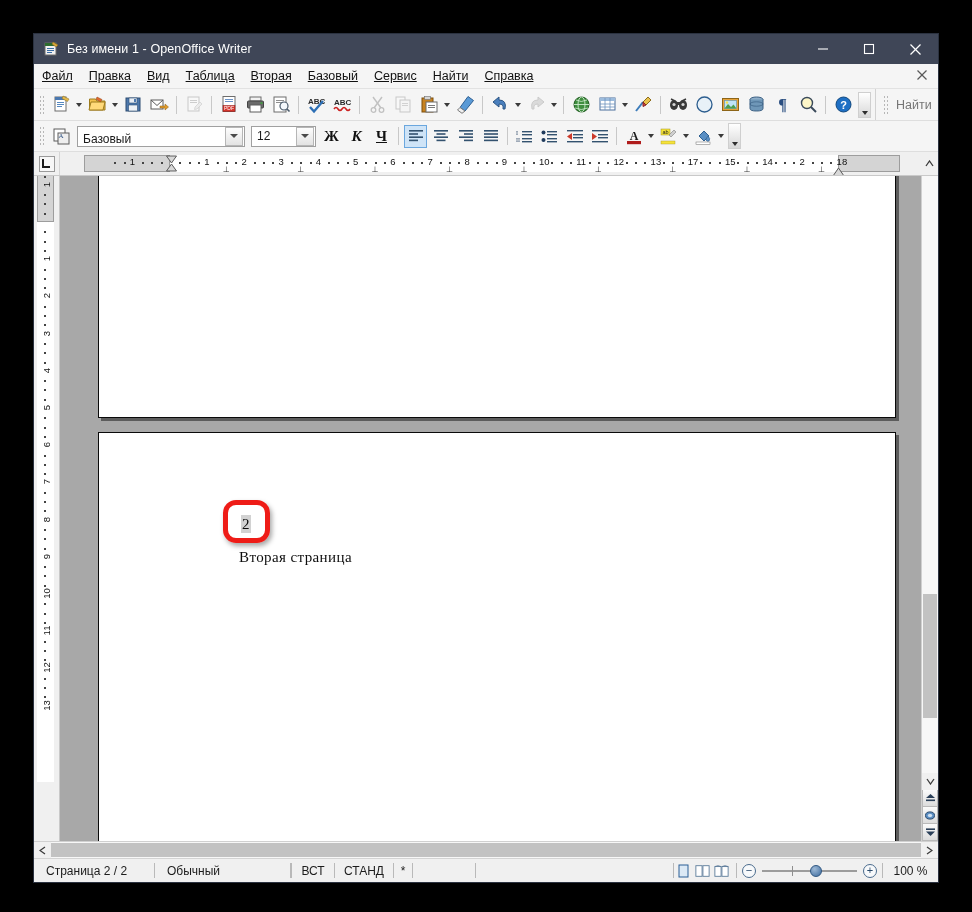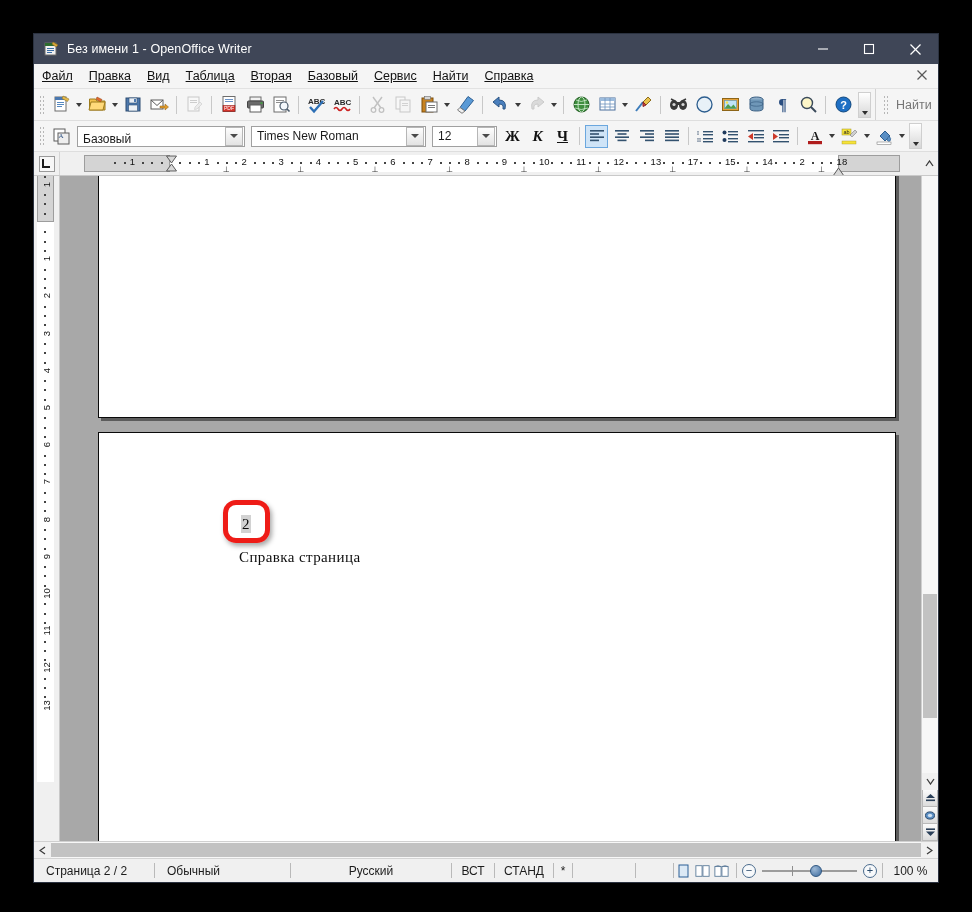--- a/index.html
+++ b/index.html
@@ -689,12 +689,6 @@
           </span>
       </div>
 
-      <div class="combo" id="combo-font">
-        <span class="val">Times New Roman</span>
-        <span class="dd">
-            <i></i>
-          </span>
-      </div>
 
       <div class="combo" id="combo-size">
         <span class="val">12</span>

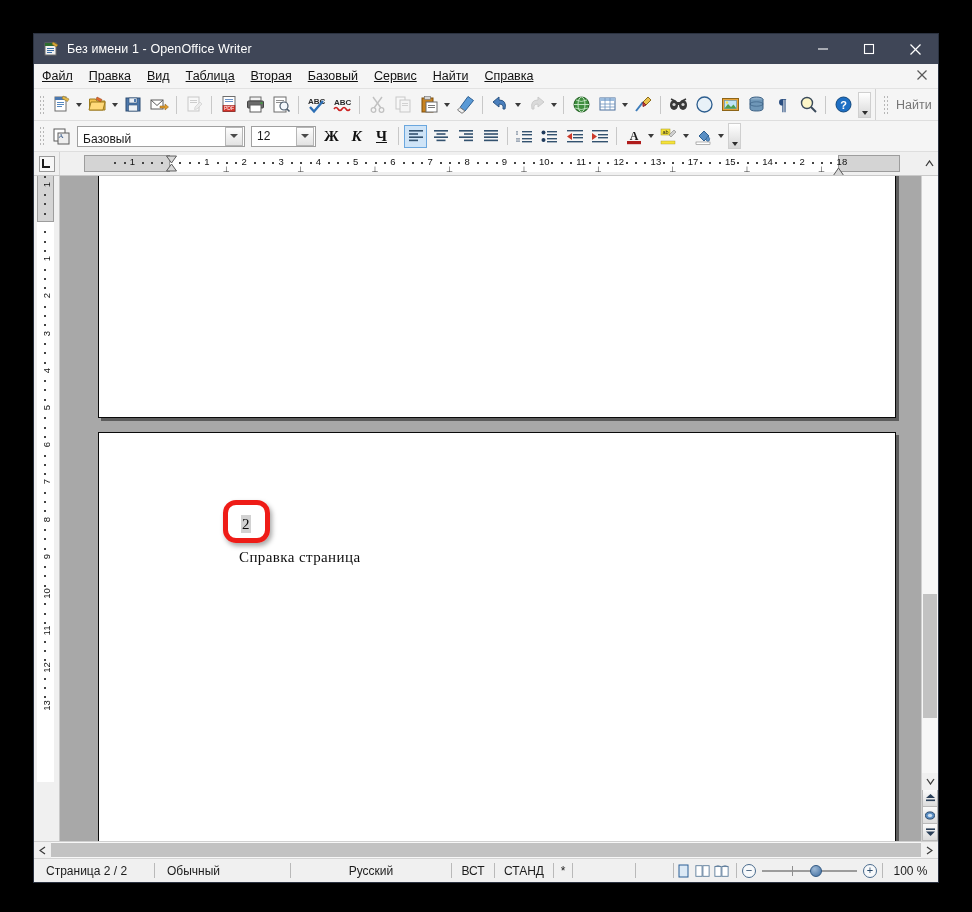--- a/index.html
+++ b/index.html
@@ -1015,7 +1015,7 @@
         <div class="page" id="page1"></div>
         <div class="page" id="page2">
           <span id="field-pagenum">2</span>
-          <span id="para-text">Справка страница</span>
+          <span id="para-text">Вторая страница</span>
           <div id="annot-highlight"></div>
         </div>
       </div>

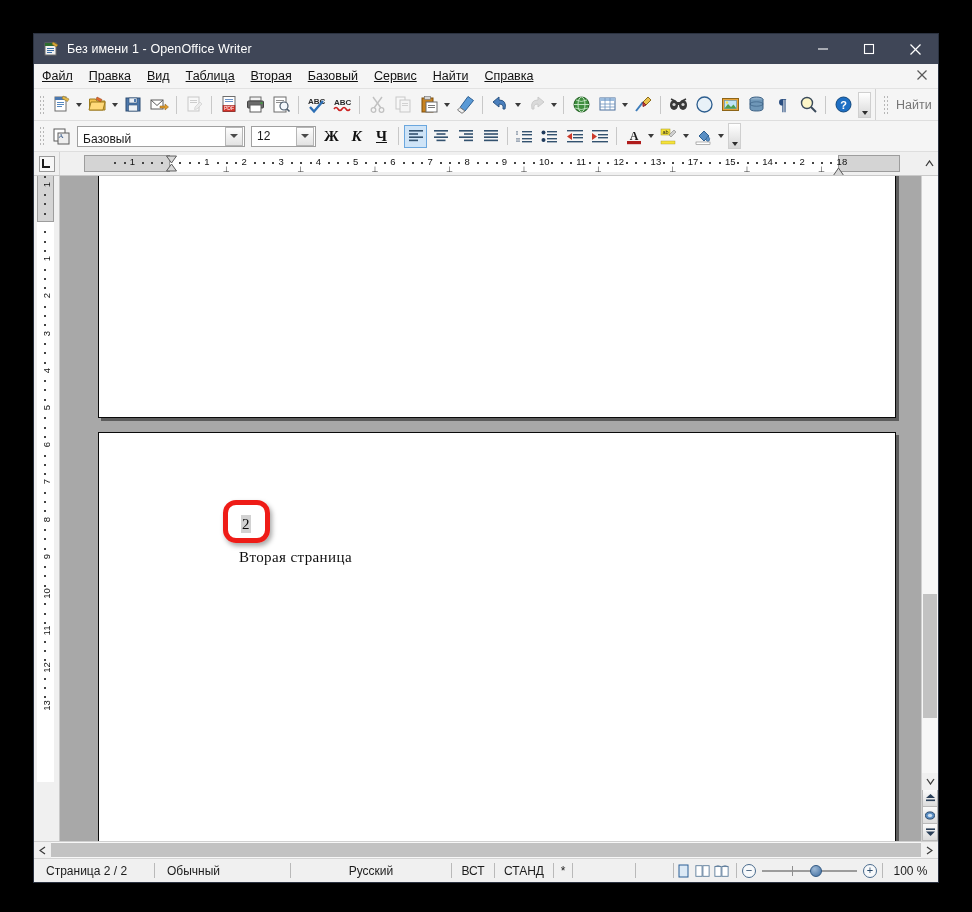--- a/index.html
+++ b/index.html
@@ -1071,7 +1071,6 @@
       <div class="sb-sep"></div>
       <div class="sb-cell" style="width:135px;padding-left:12px;">Обычный</div>
       <div class="sb-sep"></div>
-      <div class="sb-cell" style="width:160px;justify-content:center;">Русский</div>
       <div class="sb-sep"></div>
       <div class="sb-cell" style="width:42px;justify-content:center;">ВСТ</div>
       <div class="sb-sep"></div>

